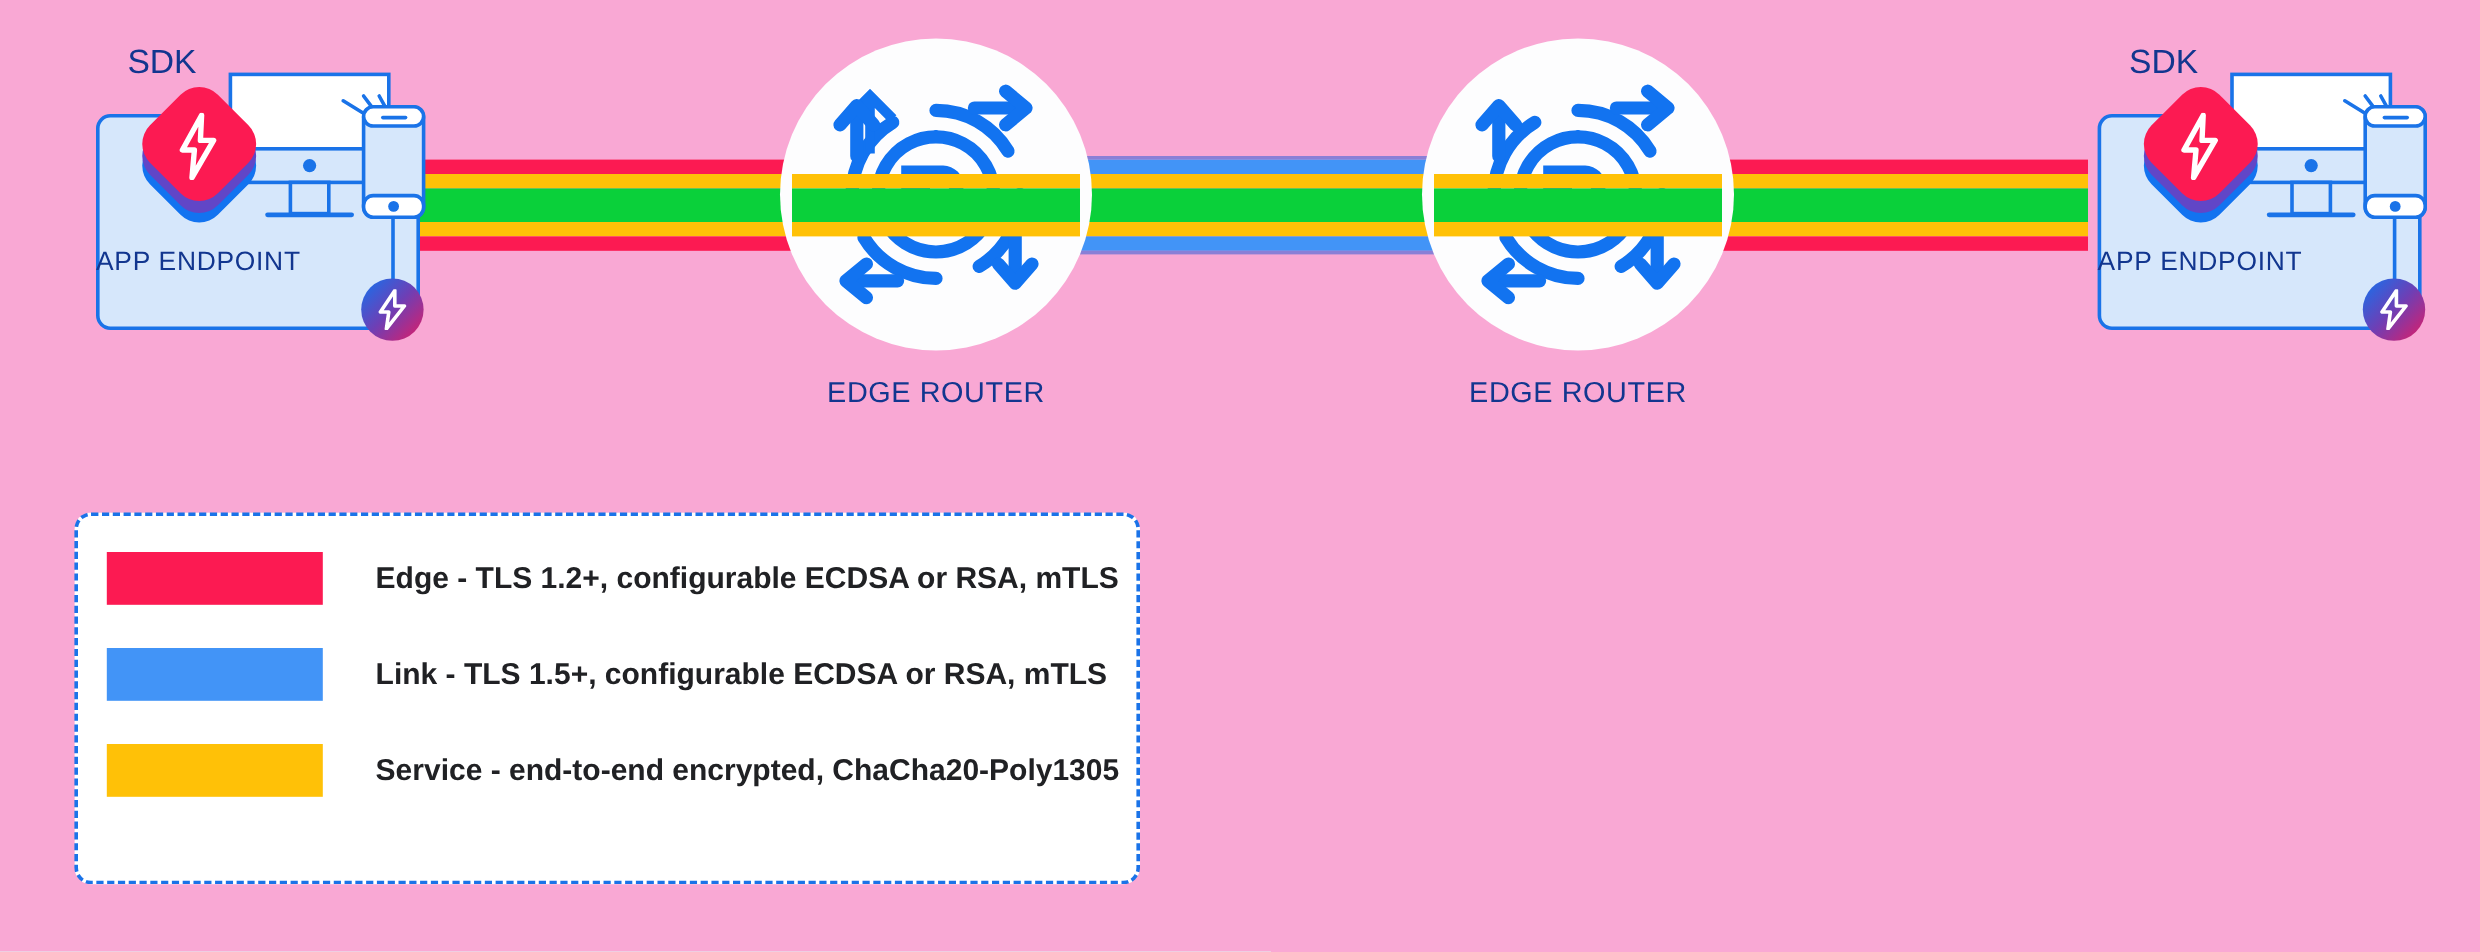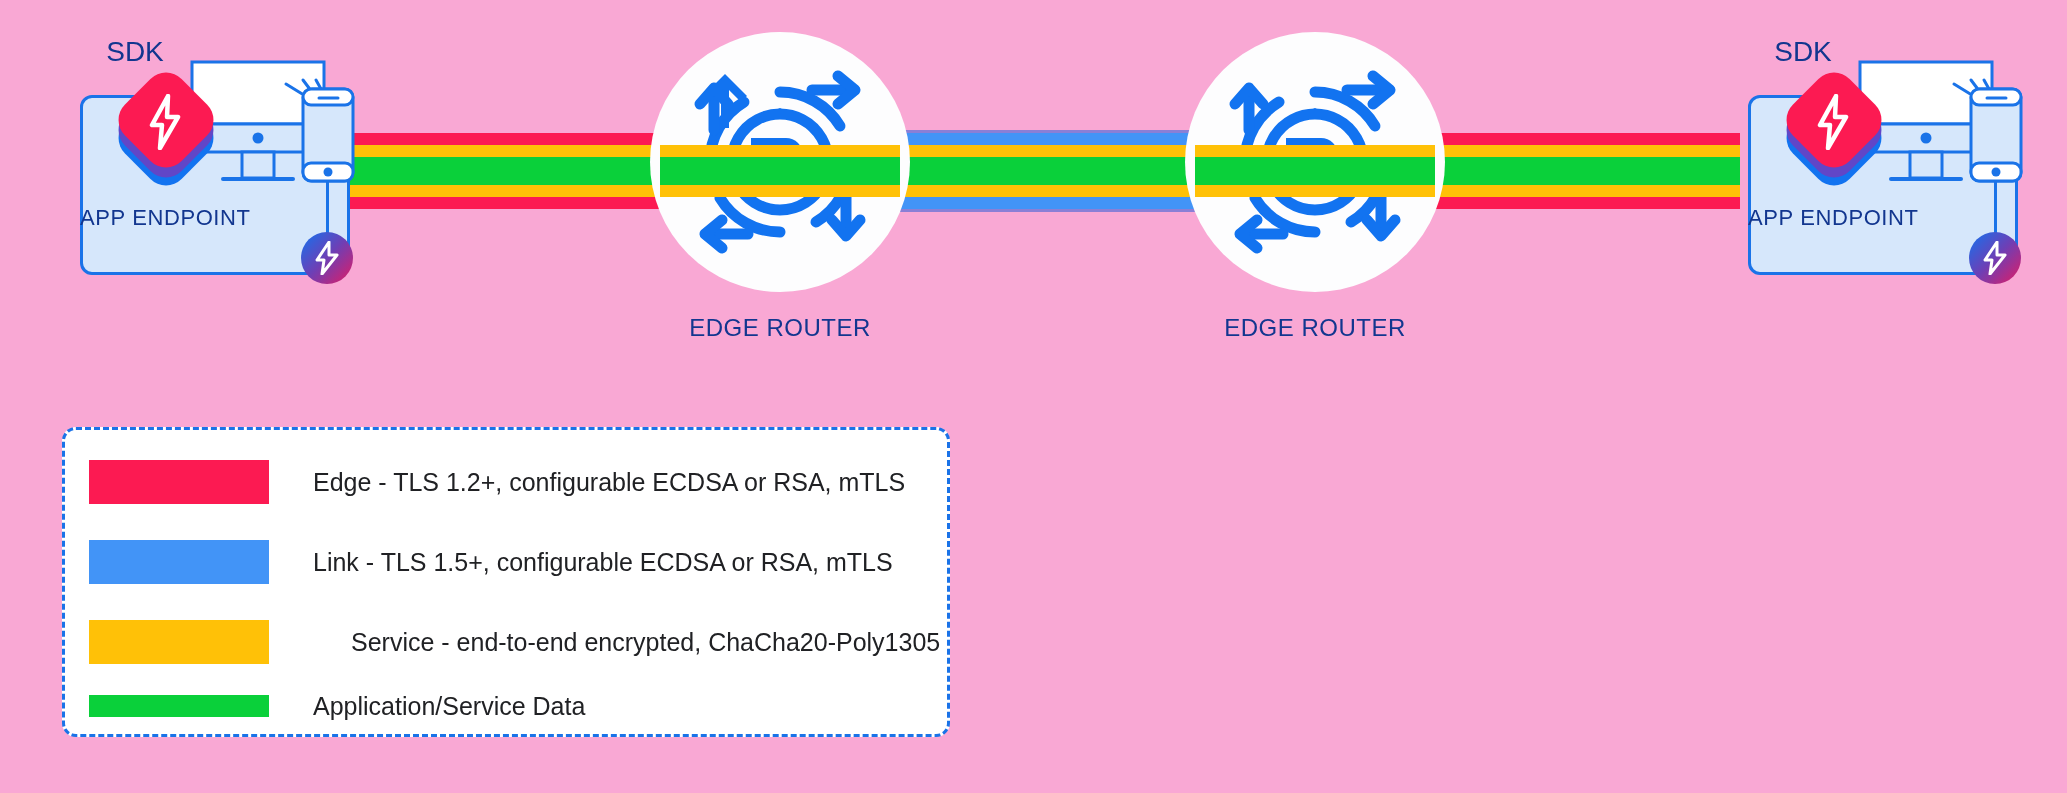--- a/index.html
+++ b/index.html
@@ -156,6 +156,7 @@
     border: 3px dashed #1a73e8;
     border-radius: 14px;
     box-sizing: border-box;
+    font-weight: bold;
   }
   .legend-row {
     position: absolute;

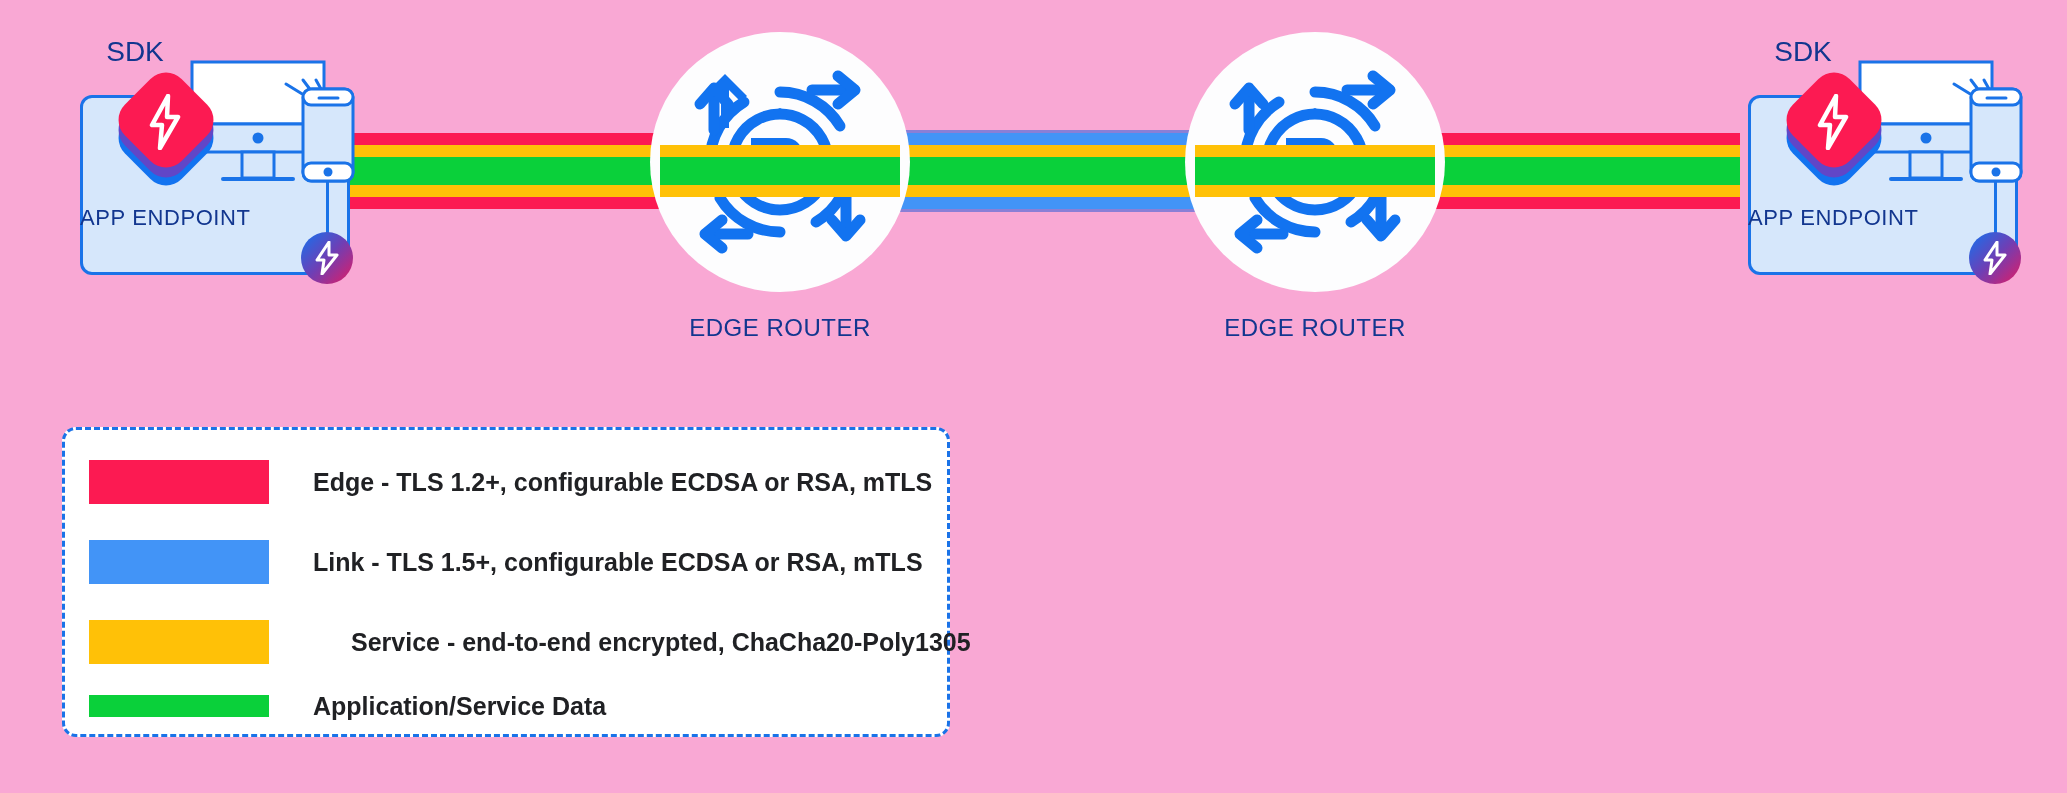--- a/index.html
+++ b/index.html
@@ -371,7 +371,7 @@
       <div class="legend-swatch" style="background:#4294f7;"></div>
       <div class="legend-text">Link - TLS 1.5+, configurable ECDSA or RSA, mTLS</div>
     </div>
-    <div class="legend-row" style="top:184px;gap:38px;">
+    <div class="legend-row" style="top:184px;">
       <div class="legend-swatch" style="background:#ffc107;"></div>
       <div class="legend-text">Service - end-to-end encrypted, ChaCha20-Poly1305</div>
     </div>

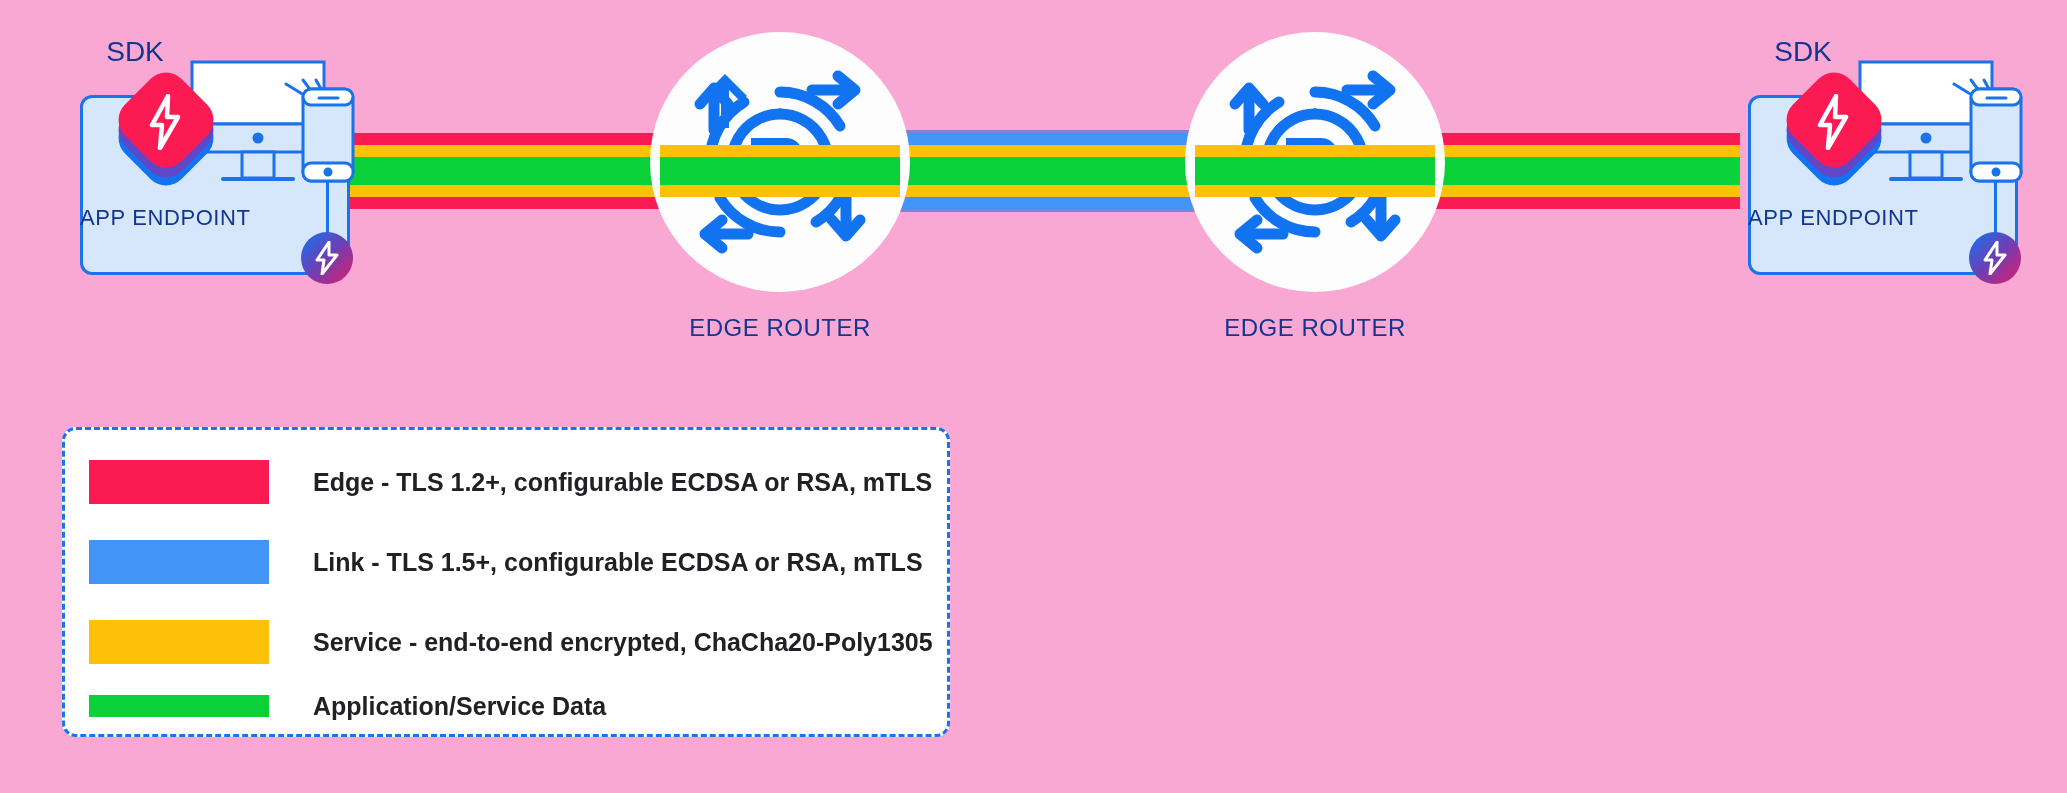--- a/index.html
+++ b/index.html
@@ -375,10 +375,6 @@
       <div class="legend-swatch" style="background:#ffc107;"></div>
       <div class="legend-text">Service - end-to-end encrypted, ChaCha20-Poly1305</div>
     </div>
-    <div class="legend-row" style="top:248px;">
-      <div class="legend-swatch short" style="background:#0ad03a;"></div>
-      <div class="legend-text">Application/Service Data</div>
-    </div>
   </div>
 
 </div>

